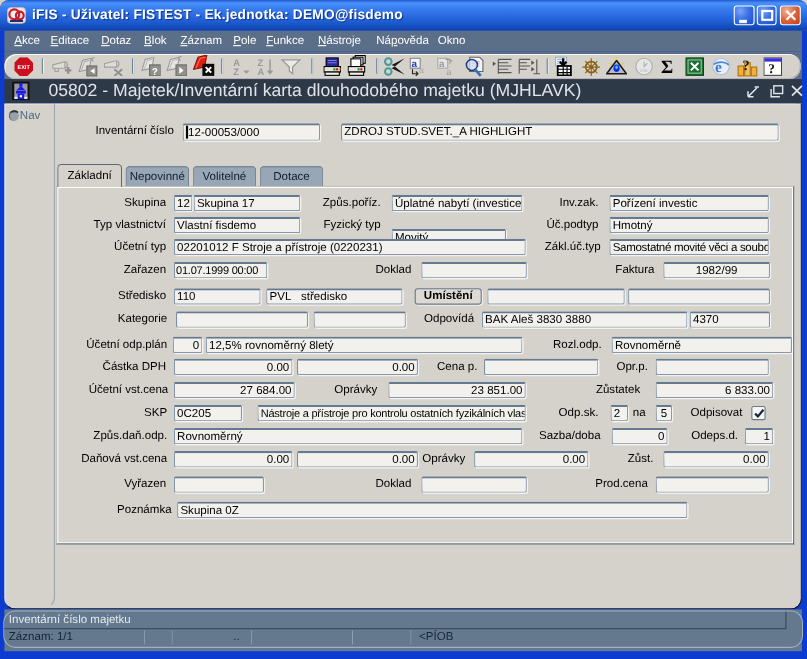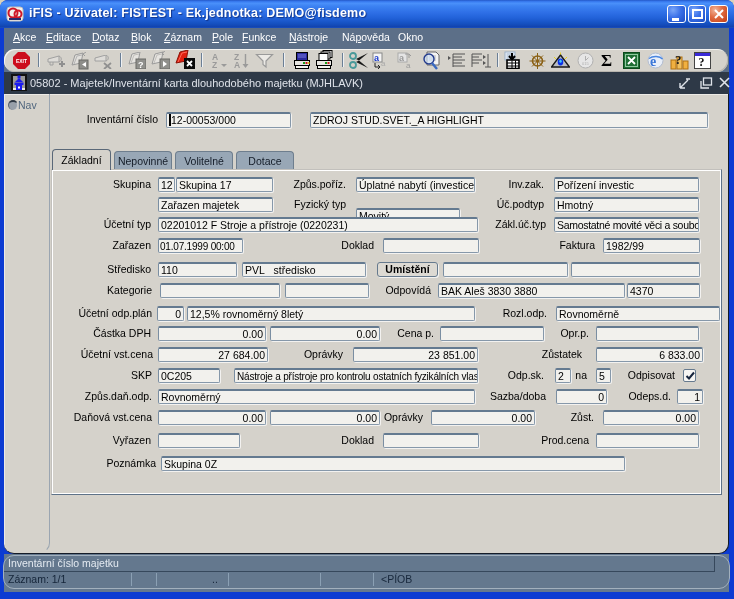--- a/index.html
+++ b/index.html
@@ -25,7 +25,7 @@
 .tsep { position:absolute; top:53px; width:2px; height:14px; background:#6b7f96; border-right:1px solid #eef0f2; }
 
 #mdibar { position:absolute; left:4px; top:72px; width:725px; height:22px; background:#2e3947; }
-#mdibar .txt { position:absolute; left:26px; top:0; height:22px; line-height:22px; color:#dfe3ea; font-size:11px; }
+#mdibar .txt { position:absolute; left:40px; top:0; height:22px; line-height:22px; color:#dfe3ea; font-size:16px; }
 
 #canvas { position:absolute; left:4px; top:94px; width:725px; height:460px; background:#d5d2cb; border-right:1px solid #141b27; border-bottom:1px solid #141b27; border-radius:0 0 10px 10px; box-shadow:inset 1px 1px 0 #eceae6; }
 #navline { position:absolute; left:4px; top:94px; width:46px; height:459px; border-right:1px solid #9aa5b1; border-bottom:1px solid transparent; border-radius:0 0 10px 0; }

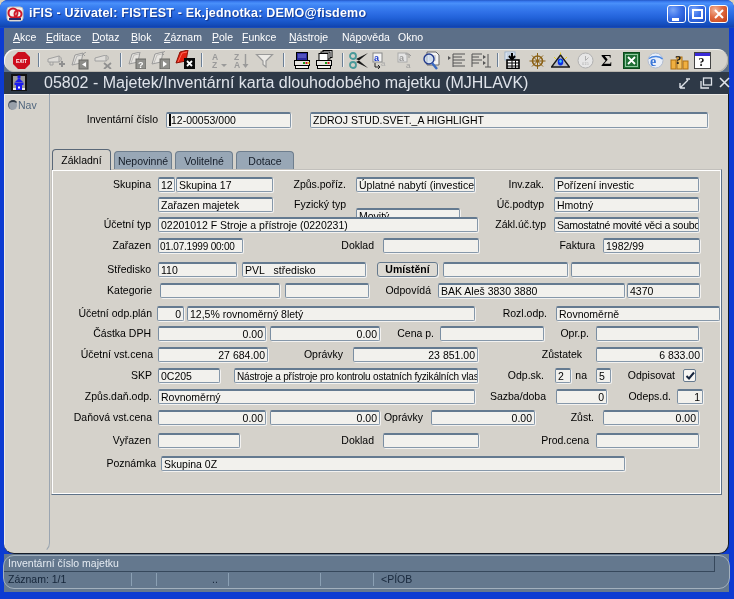--- a/index.html
+++ b/index.html
@@ -299,6 +299,7 @@
 <div class="f" style="left:356px;top:177px;width:119px;height:15px">Úplatné nabytí (investice</div>
 <div class="lb" style="right:190px;top:177px;width:150px">Inv.zak.</div>
 <div class="f" style="left:554px;top:177px;width:145px;height:15px">Pořízení investic</div>
+<div class="lb" style="right:583px;top:197px;width:150px">Typ vlastnictví</div>
 <div class="f" style="left:158px;top:197px;width:115px;height:15px">Zařazen majetek</div>
 <div class="lb" style="right:388px;top:197px;width:150px">Fyzický typ</div>
 <div class="f" style="left:356px;top:208px;width:104px;height:15px">Movitý</div>

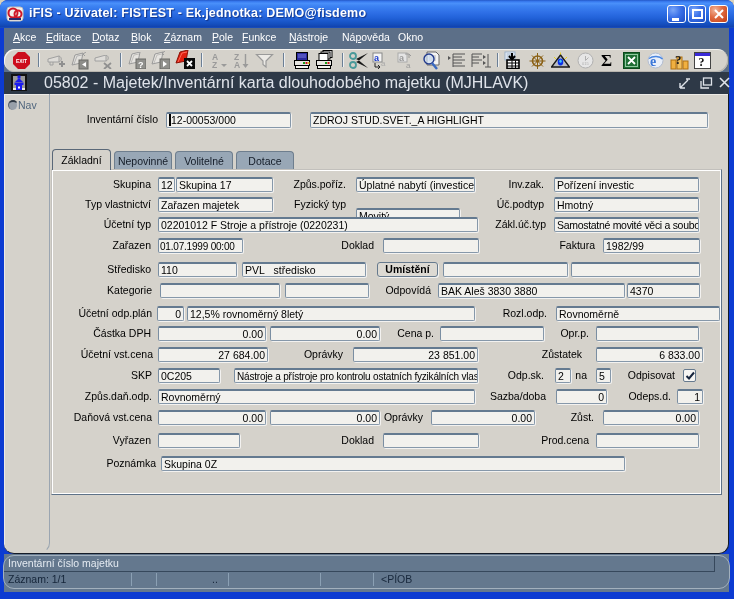--- a/index.html
+++ b/index.html
@@ -300,7 +300,7 @@
 <div class="lb" style="right:190px;top:177px;width:150px">Inv.zak.</div>
 <div class="f" style="left:554px;top:177px;width:145px;height:15px">Pořízení investic</div>
 <div class="lb" style="right:583px;top:197px;width:150px">Typ vlastnictví</div>
-<div class="f" style="left:158px;top:197px;width:115px;height:15px">Zařazen majetek</div>
+<div class="f" style="left:158px;top:197px;width:115px;height:15px">Vlastní fisdemo</div>
 <div class="lb" style="right:388px;top:197px;width:150px">Fyzický typ</div>
 <div class="f" style="left:356px;top:208px;width:104px;height:15px">Movitý</div>
 <div class="lb" style="right:190px;top:197px;width:150px">Úč.podtyp</div>

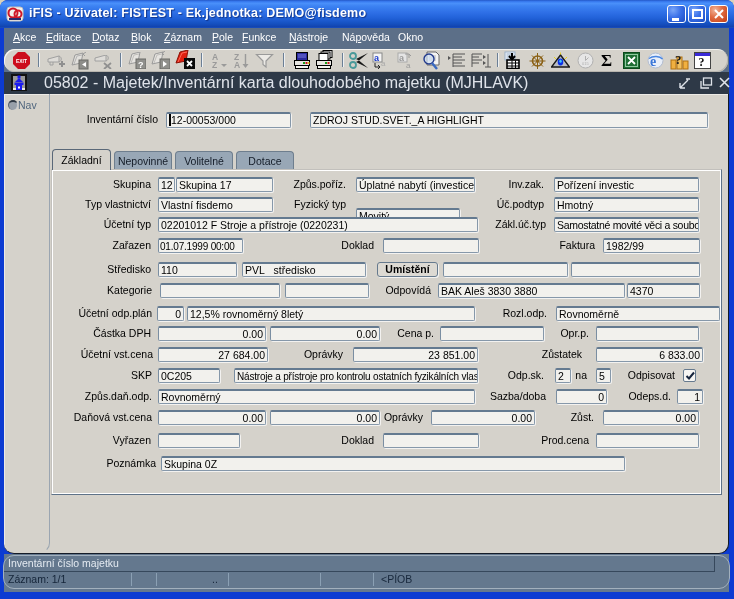--- a/index.html
+++ b/index.html
@@ -38,7 +38,7 @@
 
 .f { position:absolute; background:#f2f1ed; border:1px solid #8698aa; border-top:2px solid #647a90; border-left-color:#7a8ea2; border-radius:2px; font-size:10.5px; color:#000; line-height:13px; padding:0 2px; white-space:nowrap; overflow:hidden; box-shadow:1px 1px 0 rgba(255,255,255,0.7); }
 .fr { text-align:right; }
-.fc { text-align:left; }
+.fc { text-align:center; }
 .lb { position:absolute; font-size:10.5px; font-weight:normal; color:#000; text-align:right; line-height:15px; white-space:nowrap; }
 .ubox { position:absolute; background:#dddad3; border:1px solid #667a8e; border-radius:3px; font-size:10.5px; font-weight:bold; text-align:center; line-height:13px; box-shadow:1px 1px 0 rgba(255,255,255,0.7); }
 .chk { position:absolute; width:13px; height:13px; background:#f6f5f2; border:1px solid #667a8e; border-radius:2px; }

